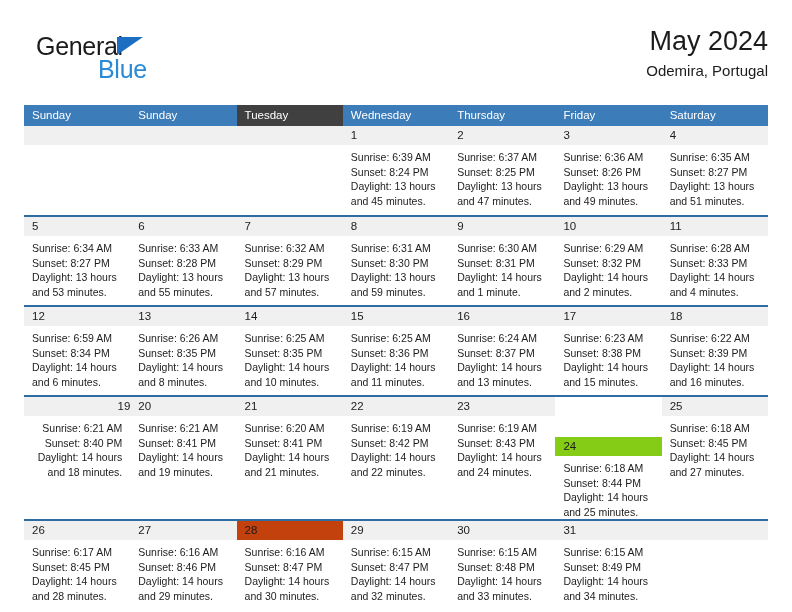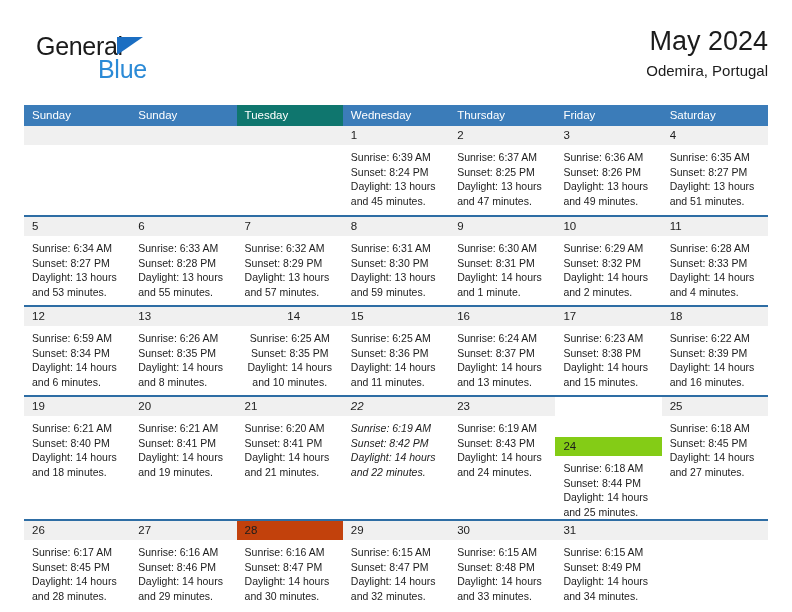--- a/index.html
+++ b/index.html
@@ -169,7 +169,7 @@
       <tr class="dow-row">
         <th style="background: rgb(59, 124, 185);">Sunday</th>
         <th style="background: rgb(59, 124, 185);">Sunday</th>
-        <th style="background: #0f766e;">Tuesday</th>
+        <th style="background: #404040;">Tuesday</th>
         <th style="background: rgb(59, 124, 185);">Wednesday</th>
         <th style="background: rgb(59, 124, 185);">Thursday</th>
         <th style="background: rgb(59, 124, 185);">Friday</th>

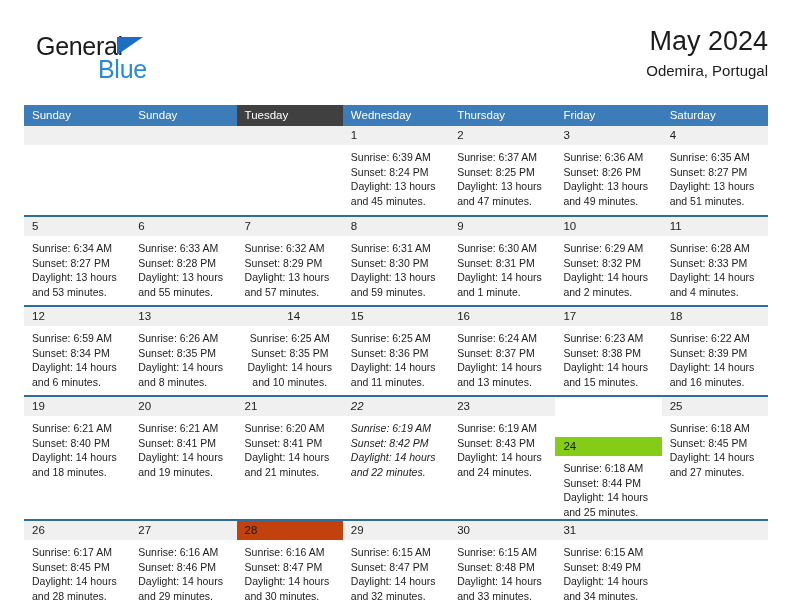--- a/index.html
+++ b/index.html
@@ -295,7 +295,7 @@
               <div class="wrap">Daylight: 14 hours and 8 minutes.</div>
             </div>
           </td>
-          <td style="border-top-color: rgb(46, 109, 164); text-align: center;">
+          <td style="border-top-color: rgb(46, 109, 164);">
             <div class="daynum-band" style="background: rgb(240, 240, 240);">14</div>
             <div class="cell-body">
               <div>Sunrise: 6:25 AM</div>

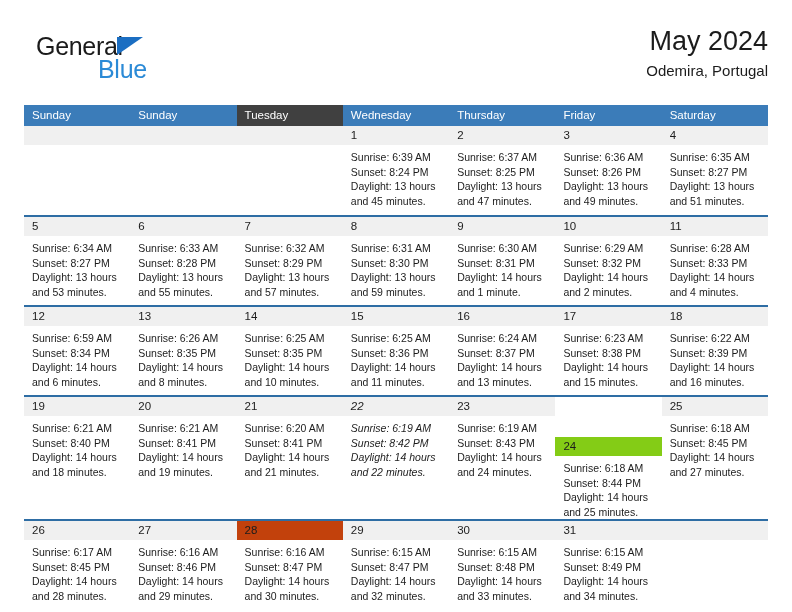--- a/index.html
+++ b/index.html
@@ -337,7 +337,7 @@
           </td>
         </tr>
         <tr class="week-row">
-          <td style="border-top-color: rgb(46, 109, 164);">
+          <td style="border-top-color: rgb(46, 109, 164); text-align: right;">
             <div class="daynum-band" style="background: rgb(240, 240, 240);">19</div>
             <div class="cell-body">
               <div>Sunrise: 6:21 AM</div>

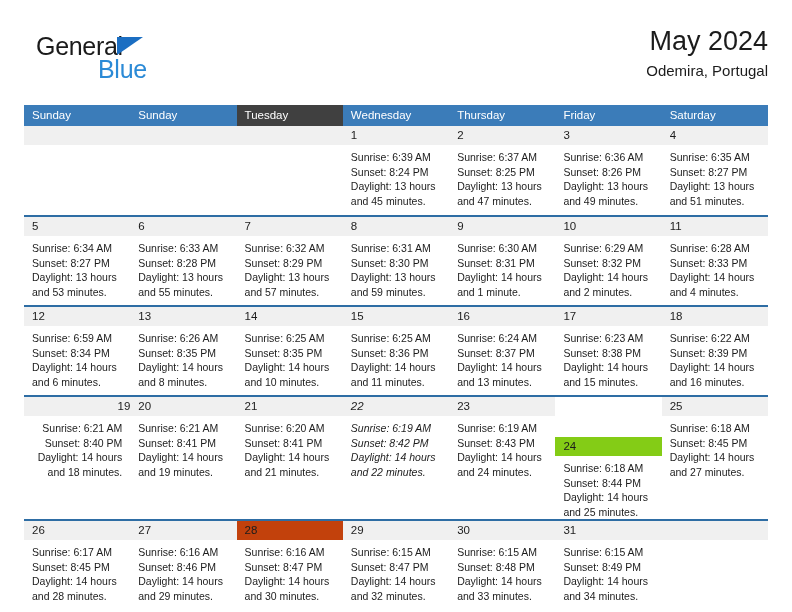--- a/index.html
+++ b/index.html
@@ -361,7 +361,7 @@
               <div class="wrap">Daylight: 14 hours and 21 minutes.</div>
             </div>
           </td>
-          <td style="border-top-color: rgb(46, 109, 164); font-style: italic;">
+          <td style="border-top-color: rgb(46, 109, 164);">
             <div class="daynum-band" style="background: rgb(240, 240, 240);">22</div>
             <div class="cell-body">
               <div>Sunrise: 6:19 AM</div>

